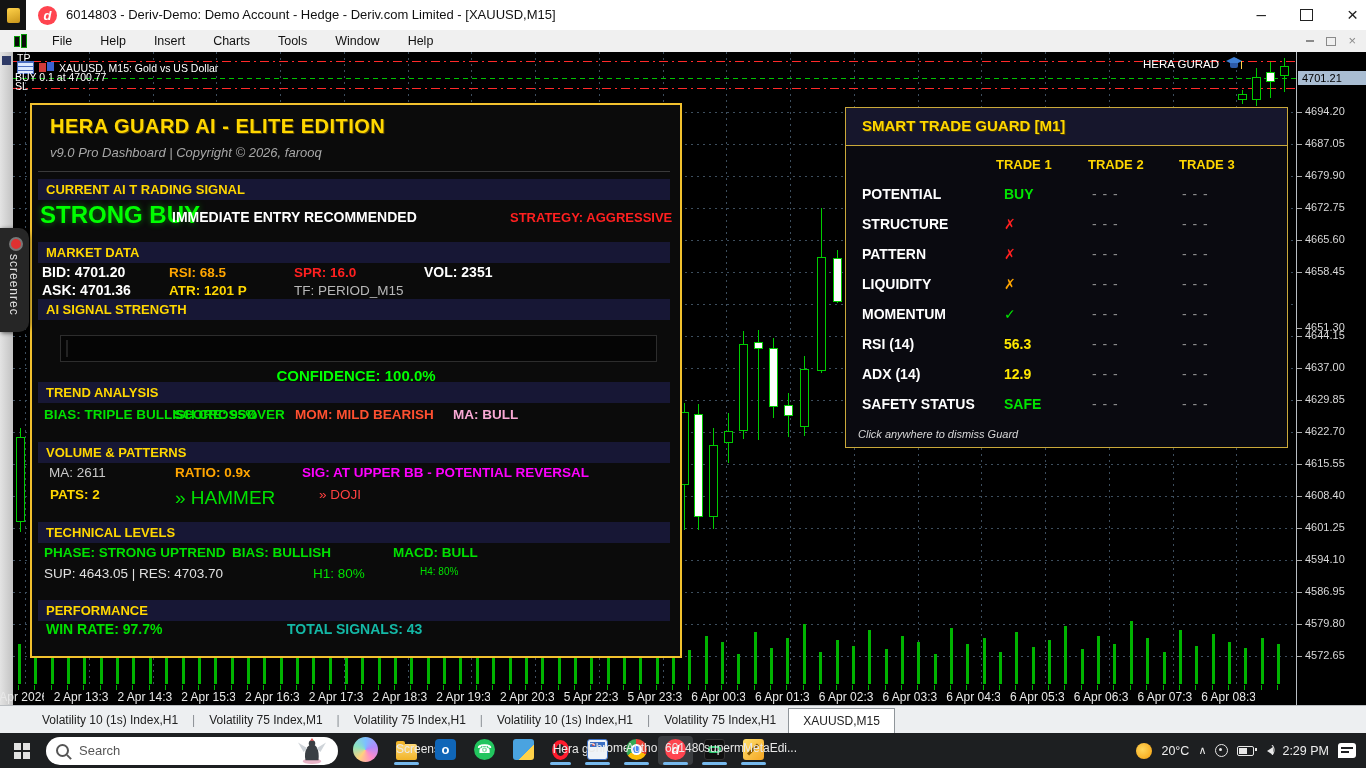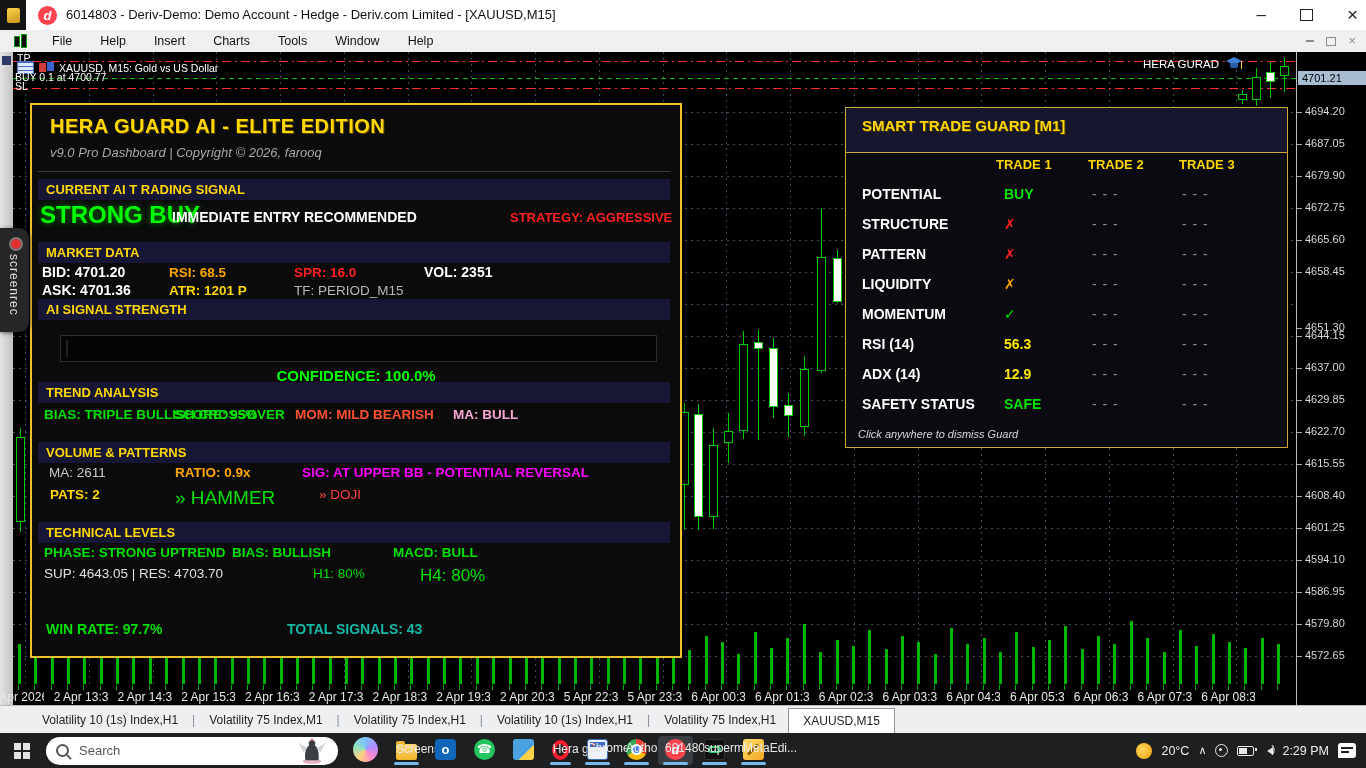--- a/index.html
+++ b/index.html
@@ -136,7 +136,7 @@
   
   #guardPanel{position:absolute;left:845px;top:107px;width:443px;height:341px;background:#0a0a10;
               border:1px solid #caa93a;box-sizing:border-box;z-index:20;}
-  .gp-header{position:absolute;left:0;top:0;width:100%;height:45px;background:#16162c;
+  .gp-header{position:absolute;left:0;top:0;width:100%;height:38px;background:#16162c;
              border-bottom:1px solid #caa93a;box-sizing:border-box;}
   .gp-title{position:absolute;left:16px;top:9px;font-weight:700;font-size:15px;color:#ffd700;
             text-shadow:1px 1px 0 #4a3a00;white-space:nowrap;}

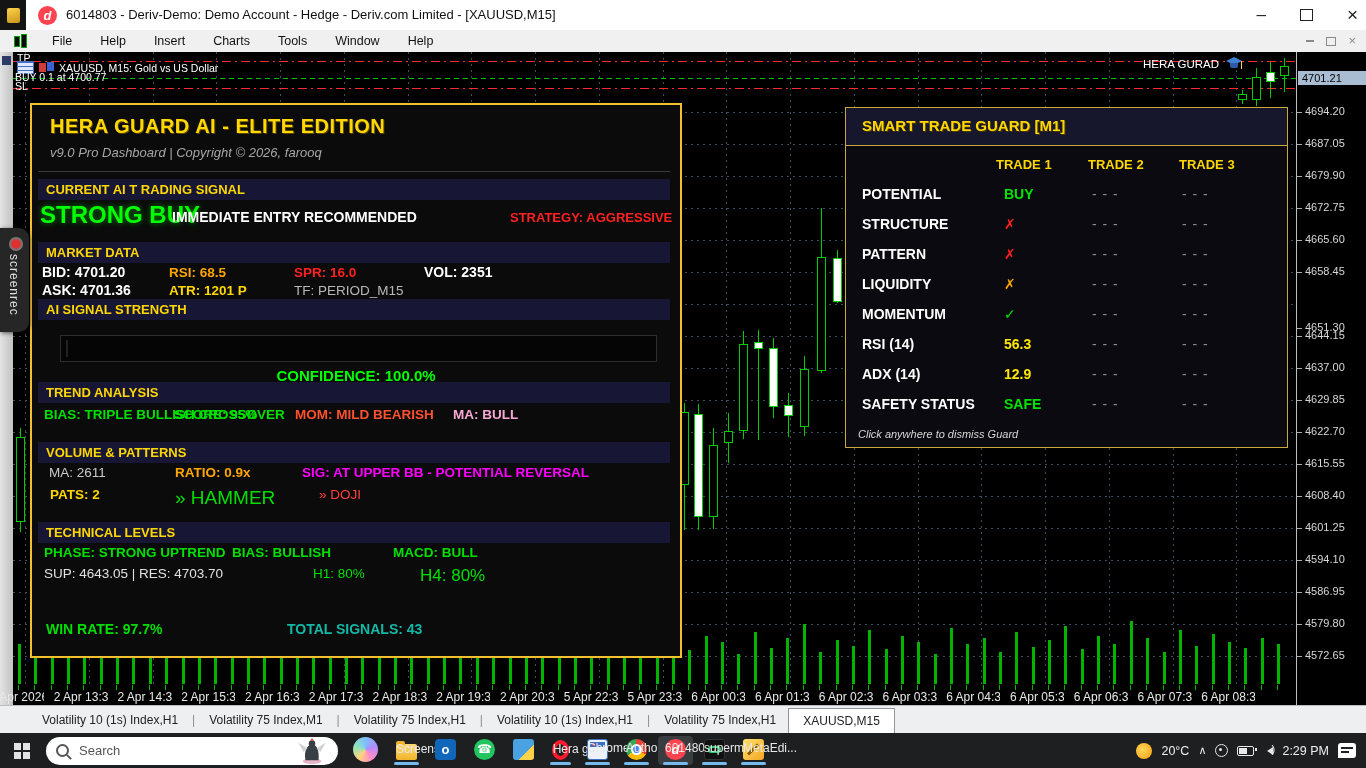--- a/index.html
+++ b/index.html
@@ -129,7 +129,7 @@
   .hp-macd{left:361px;top:440px;font-weight:700;font-size:13.5px;color:#00e000;}
   .hp-supres{left:12px;top:461px;font-size:13.5px;color:#e0e0e0;}
   .hp-h1{left:281px;top:461px;font-size:13.5px;color:#00e000;}
-  .hp-h4{left:388px;top:461px;font-size:17px;color:#00e000;}
+  .hp-h4{left:388px;top:461px;font-size:10px;color:#00e000;}
   .hp-win{left:14px;top:516px;font-weight:700;font-size:14px;color:#00e000;}
   .hp-total{left:255px;top:516px;font-weight:700;font-size:14px;color:#14b8a6;}
 

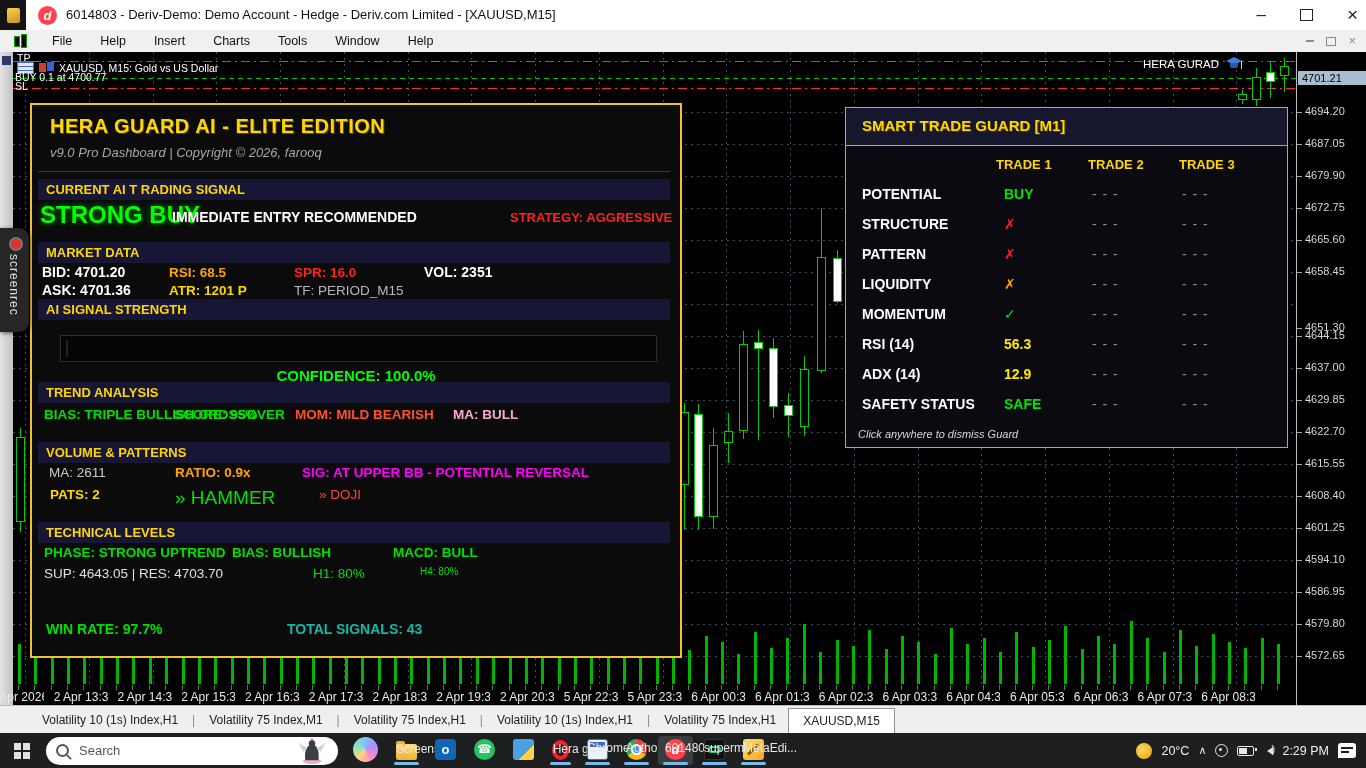--- a/index.html
+++ b/index.html
@@ -609,6 +609,7 @@
     <div class="hp-supres">SUP: 4643.05 | RES: 4703.70</div>
     <div class="hp-h1">H1: 80%</div>
     <div class="hp-h4">H4: 80%</div>
+    <div class="sec s7">PERFORMANCE</div>
     <div class="hp-win">WIN RATE: 97.7%</div>
     <div class="hp-total">TOTAL SIGNALS: 43</div>
   </div>

